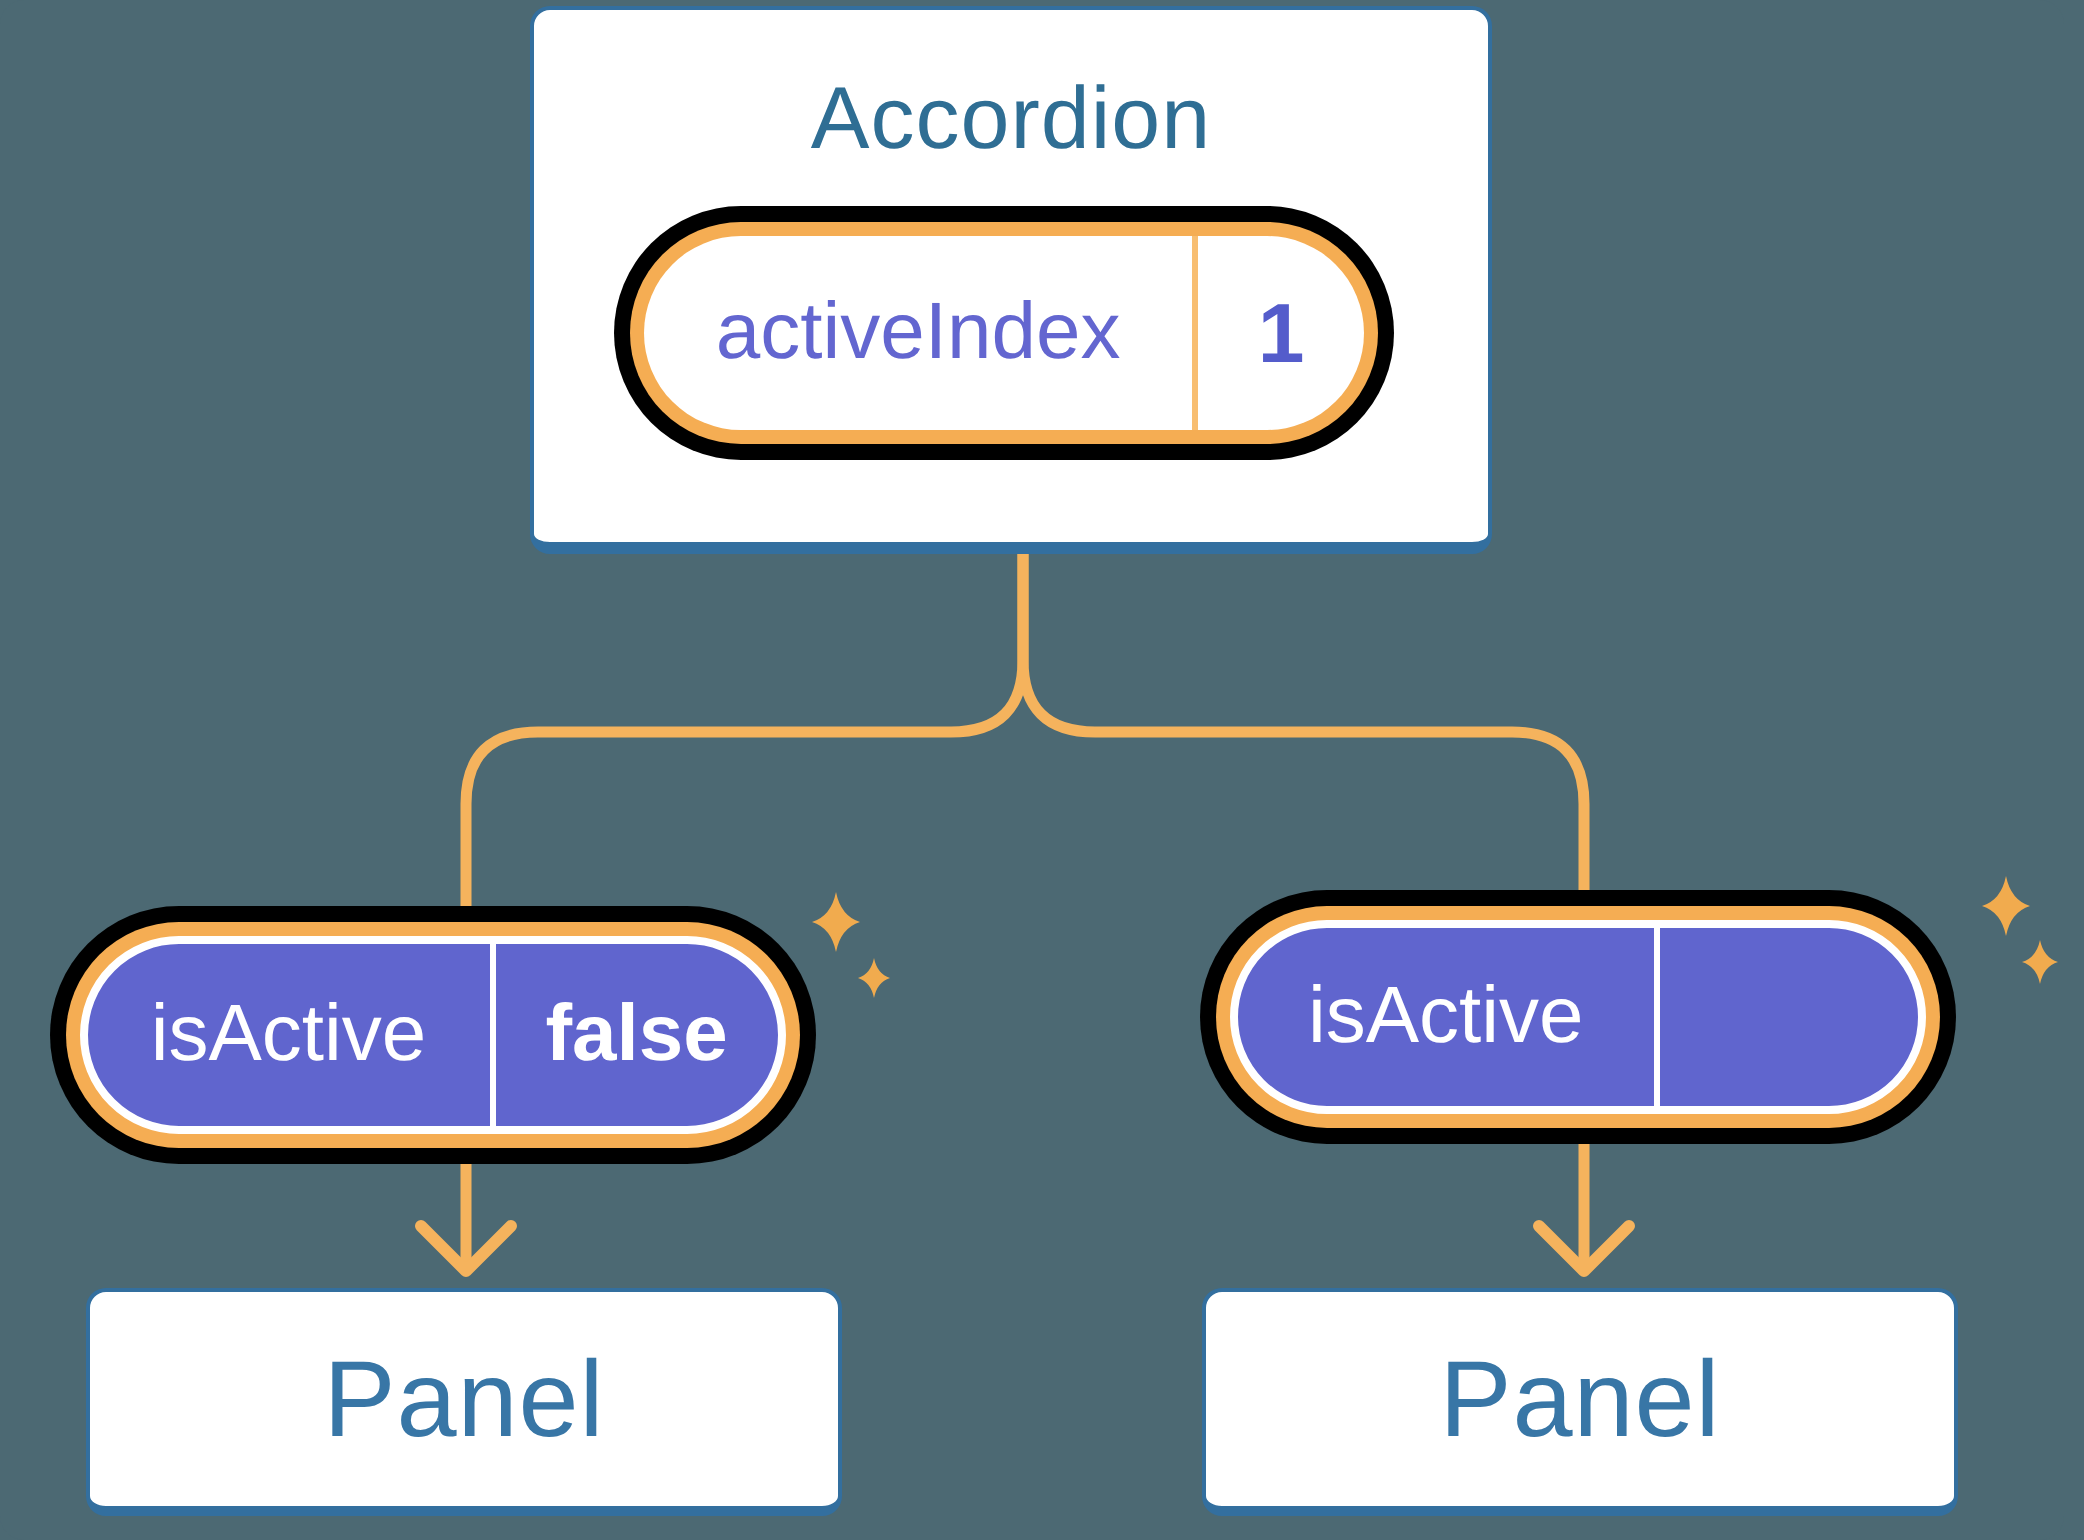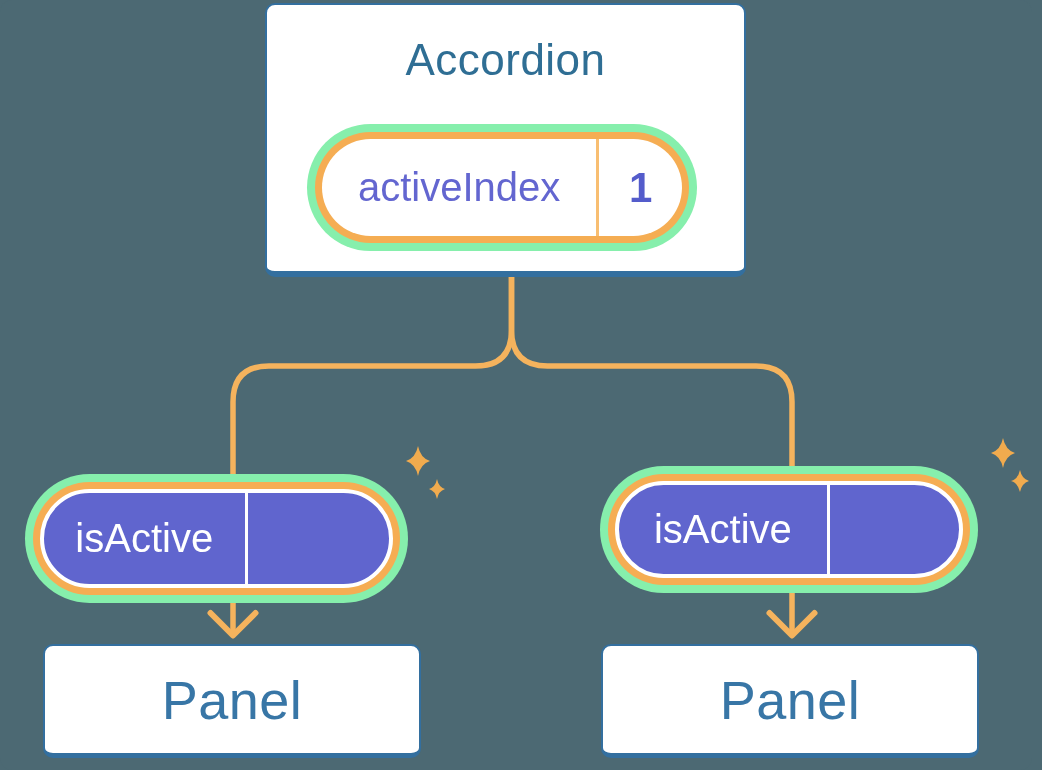--- a/index.html
+++ b/index.html
@@ -38,7 +38,7 @@
   
   .pill{
     position:absolute;z-index:3;border-radius:999px;
-    background:#86efac;padding:8px;margin-top:21px;
+    background:#000000;padding:8px;
   }
   .pill-ring{
     width:100%;height:100%;border-radius:999px;

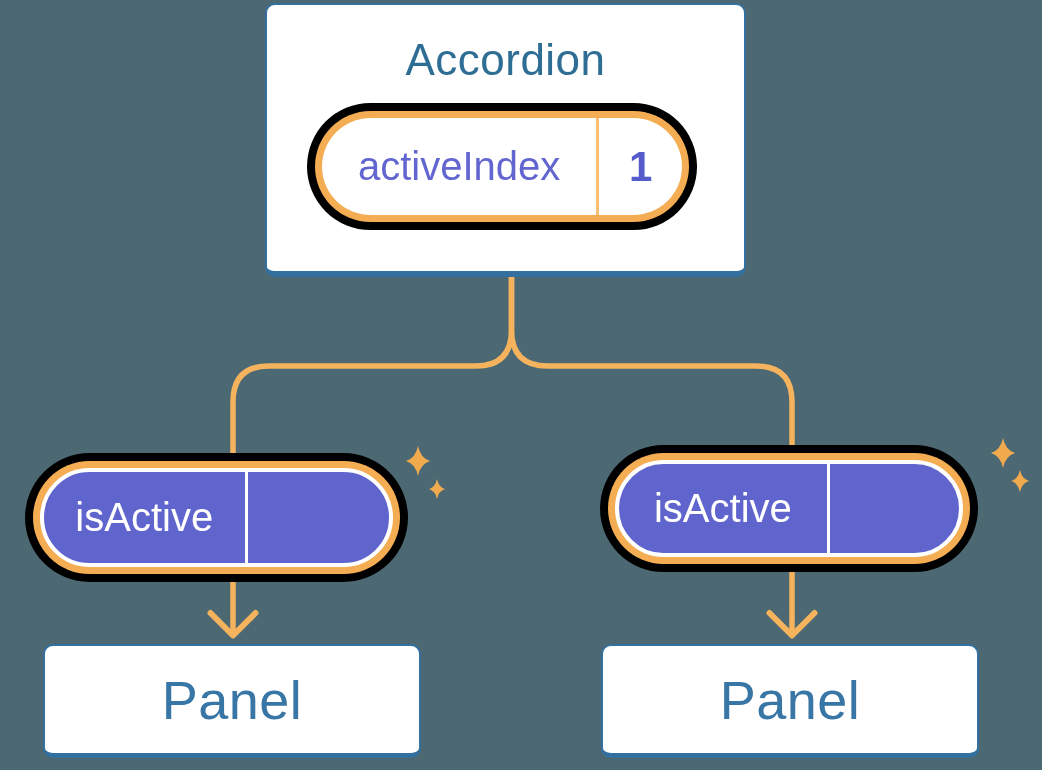--- a/index.html
+++ b/index.html
@@ -105,6 +105,7 @@
     <div class="pill-ring">
       <div class="pill-core purple">
         <div class="pill-cell cell-name">isActive</div>
+        <div class="pill-cell cell-value">false</div>
       </div>
     </div>
   </div>

